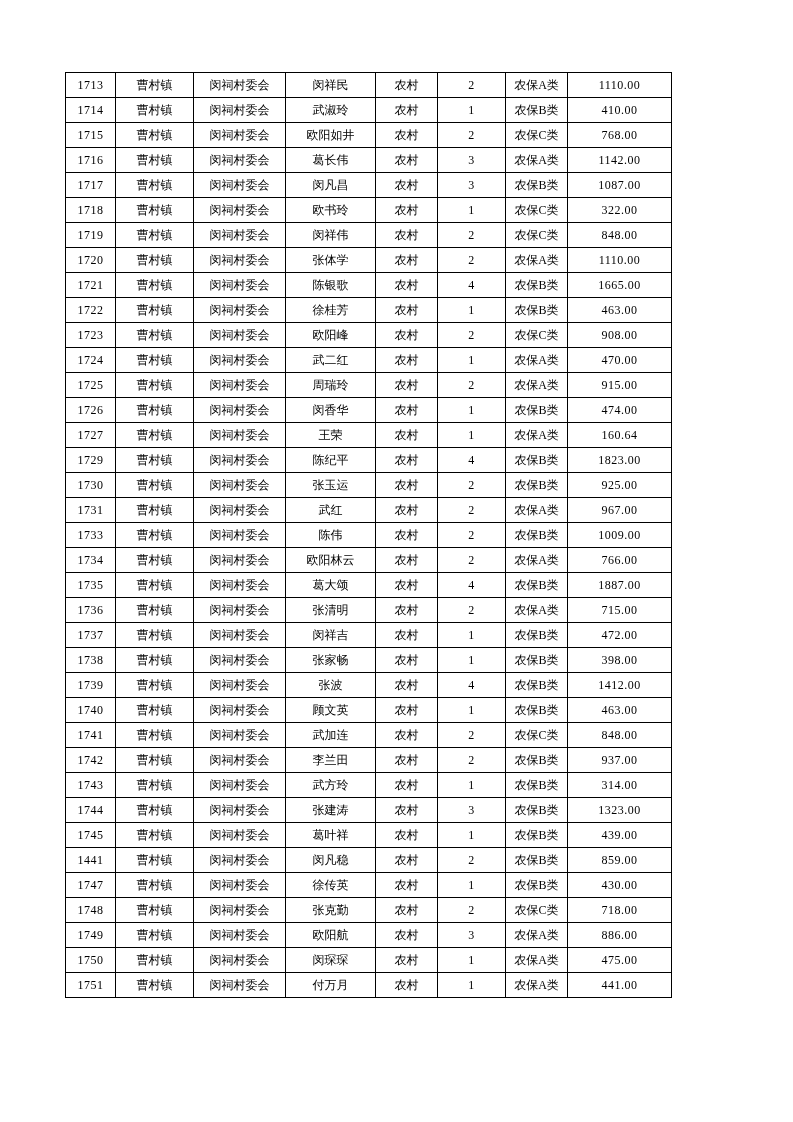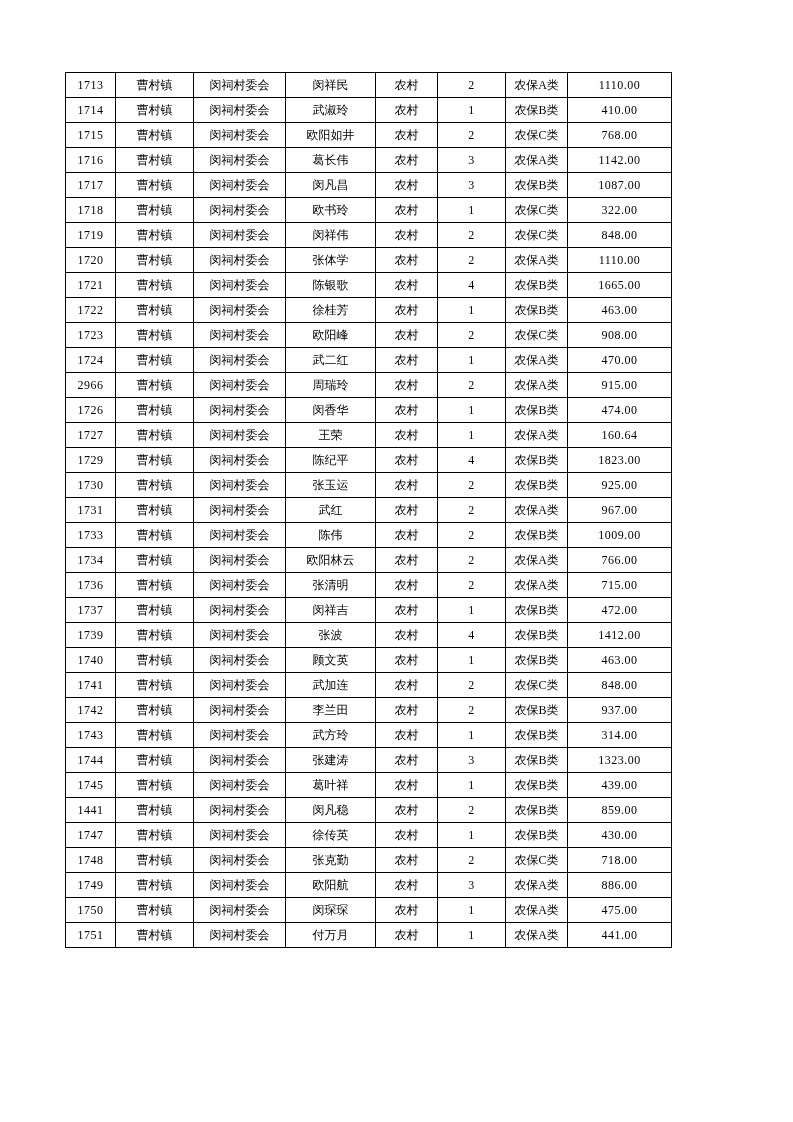--- a/index.html
+++ b/index.html
@@ -184,7 +184,7 @@
           <td class="cell-amount">470.00</td>
         </tr>
         <tr>
-          <td class="cell-serial">2966</td>
+          <td class="cell-serial">1725</td>
           <td class="cell-town">曹村镇</td>
           <td class="cell-village">闵祠村委会</td>
           <td class="cell-name">周瑞玲</td>

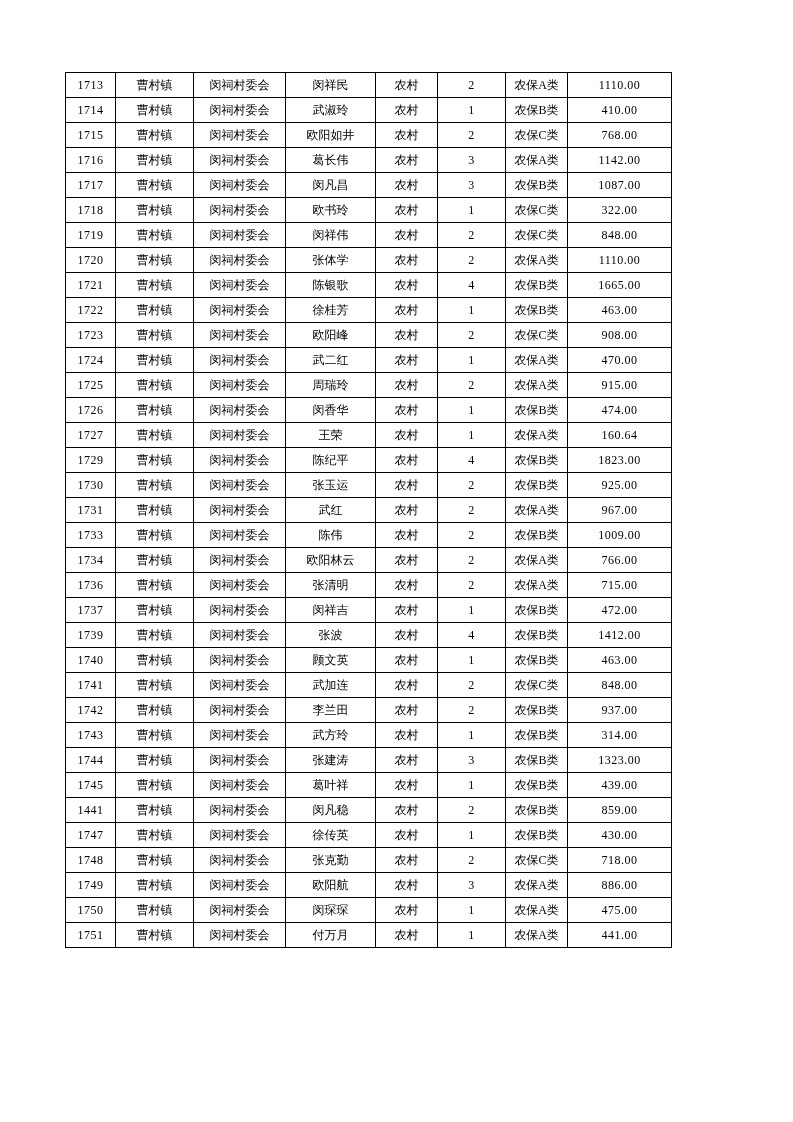--- a/index.html
+++ b/index.html
@@ -264,6 +264,16 @@
           <td class="cell-amount">766.00</td>
         </tr>
         <tr>
+          <td class="cell-serial">1735</td>
+          <td class="cell-town">曹村镇</td>
+          <td class="cell-village">闵祠村委会</td>
+          <td class="cell-name">葛大颂</td>
+          <td class="cell-residence">农村</td>
+          <td class="cell-count">4</td>
+          <td class="cell-category">农保B类</td>
+          <td class="cell-amount">1887.00</td>
+        </tr>
+        <tr>
           <td class="cell-serial">1736</td>
           <td class="cell-town">曹村镇</td>
           <td class="cell-village">闵祠村委会</td>

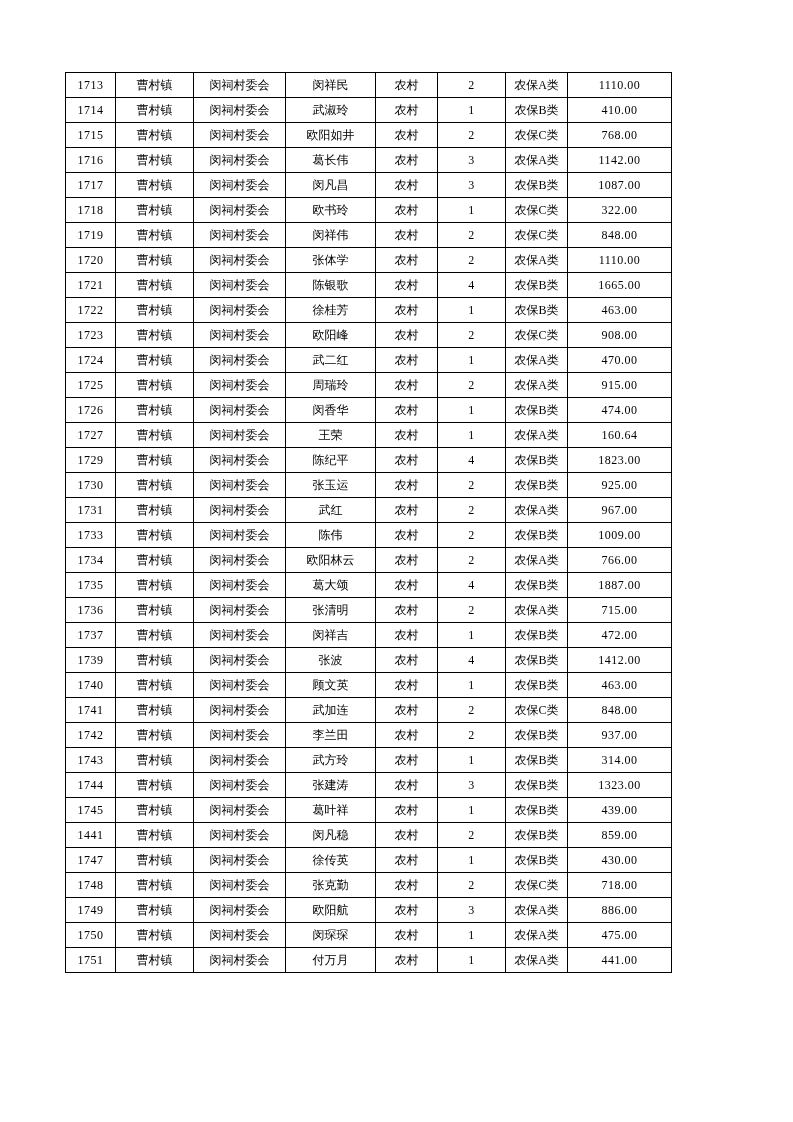--- a/index.html
+++ b/index.html
@@ -294,6 +294,16 @@
           <td class="cell-amount">472.00</td>
         </tr>
         <tr>
+          <td class="cell-serial">1738</td>
+          <td class="cell-town">曹村镇</td>
+          <td class="cell-village">闵祠村委会</td>
+          <td class="cell-name">张家畅</td>
+          <td class="cell-residence">农村</td>
+          <td class="cell-count">1</td>
+          <td class="cell-category">农保B类</td>
+          <td class="cell-amount">398.00</td>
+        </tr>
+        <tr>
           <td class="cell-serial">1739</td>
           <td class="cell-town">曹村镇</td>
           <td class="cell-village">闵祠村委会</td>

